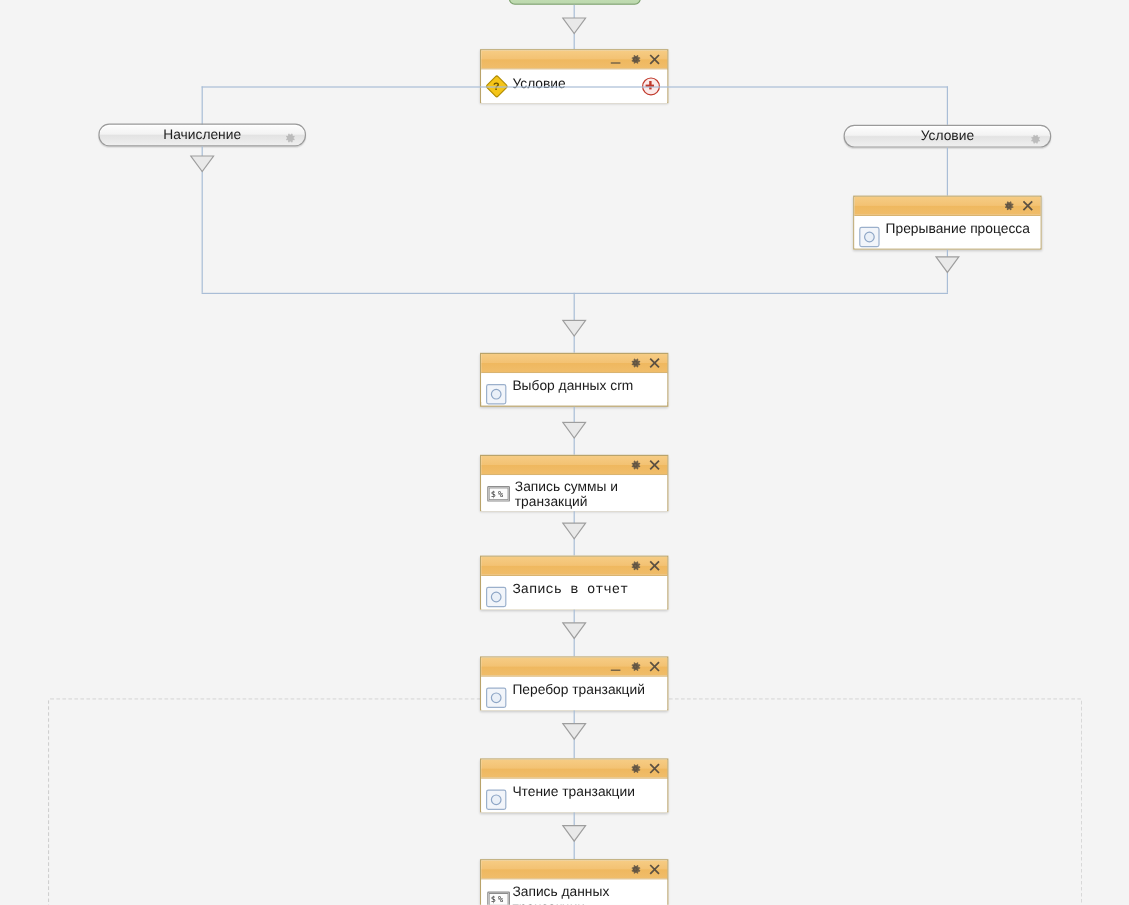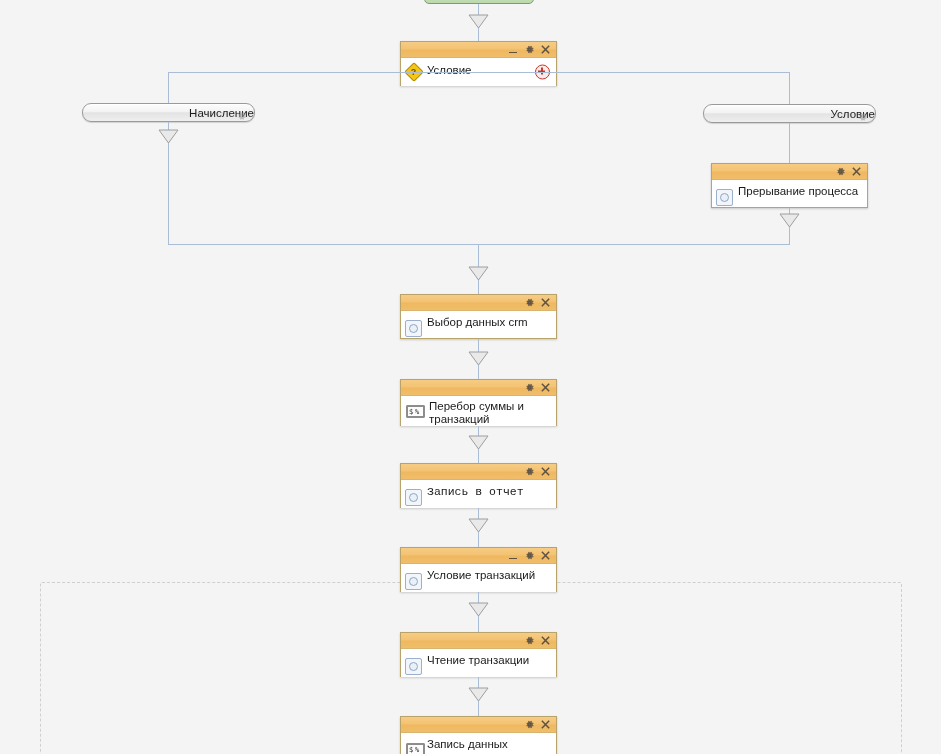--- a/index.html
+++ b/index.html
@@ -140,7 +140,7 @@
     border-radius:9px;
     background:linear-gradient(to bottom,#fdfdfd 0%,#f3f3f3 45%,#e3e3e3 52%,#efefef 100%);
     box-shadow:0 1px 1px rgba(0,0,0,.14), inset 0 1px 0 #fff;
-    display:flex;align-items:center;justify-content:flex-end;
+    display:flex;align-items:center;justify-content:center;
     box-sizing:border-box;
     cursor:pointer;
   }

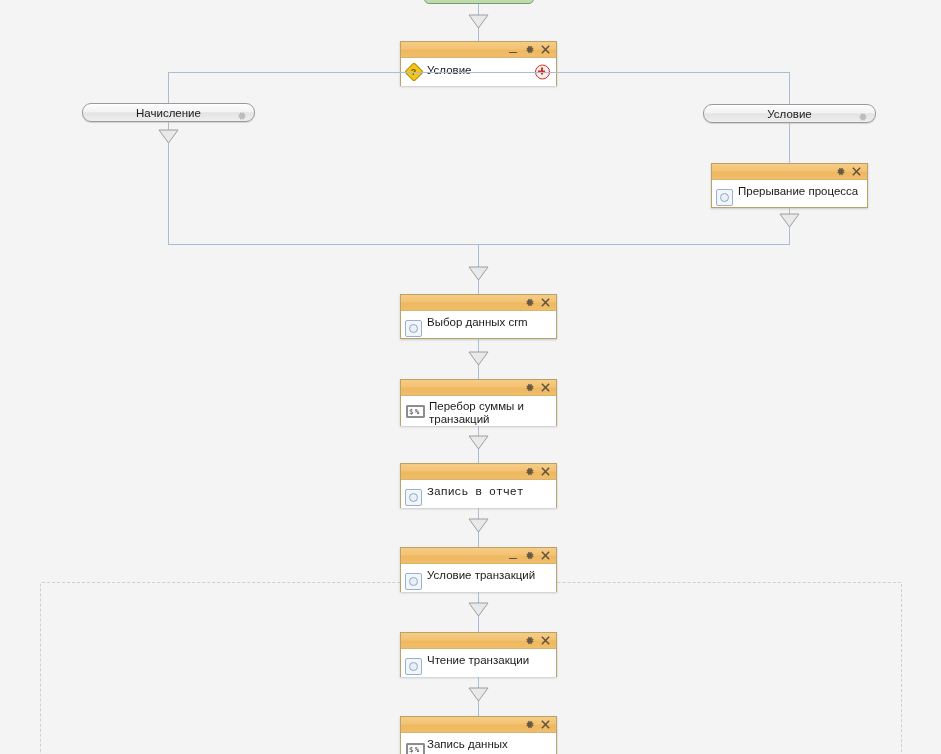--- a/index.html
+++ b/index.html
@@ -311,7 +311,7 @@
           <text x="8" y="8" font-size="7" font-family="DejaVu Sans Mono, monospace" fill="#2b2b2b">%</text>
         </svg>
       </span>
-      <div class="label" style="padding-top:0px;">Перебор суммы и
+      <div class="label" style="padding-top:0px;">Запись суммы и
 транзакций</div>
     </div>
   </div>

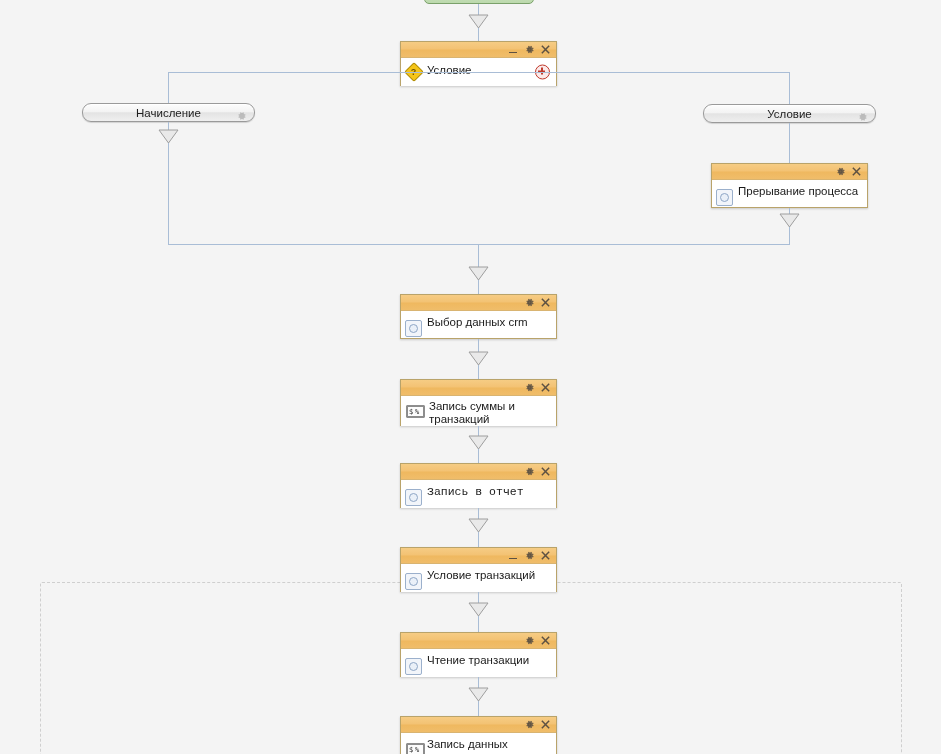--- a/index.html
+++ b/index.html
@@ -369,7 +369,7 @@
       <span class="node-icon ic-doc" style="top:9px;">
         <i></i>
       </span>
-      <div class="label" style="padding-top:1px;">Условие транзакций</div>
+      <div class="label" style="padding-top:1px;">Перебор транзакций</div>
     </div>
   </div>
 

